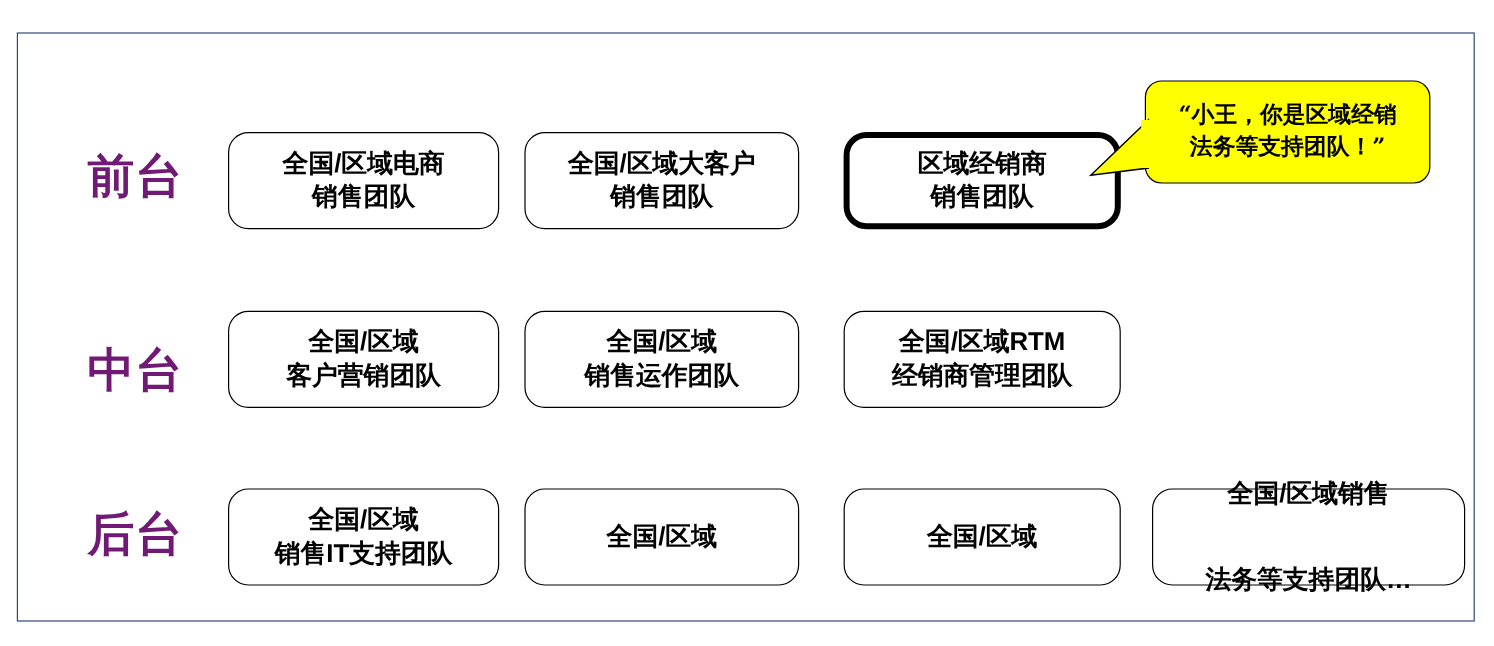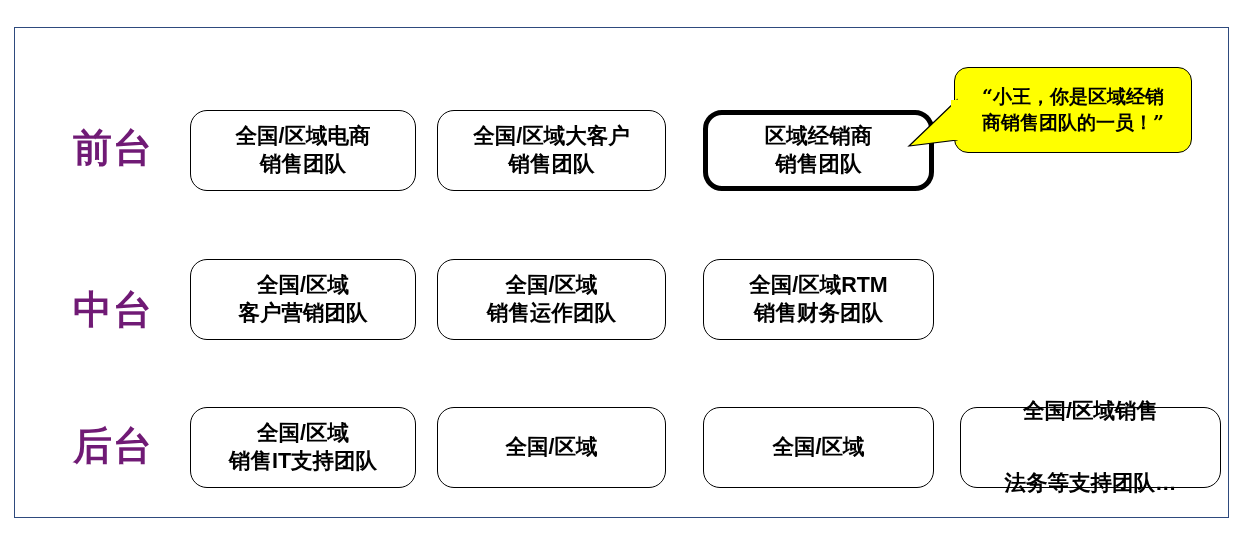--- a/index.html
+++ b/index.html
@@ -183,7 +183,7 @@
 
     <div id="bubble">
       <span class="ln">“小王，你是区域经销</span>
-      <span class="ln">商销售团队的一员！”</span>
+      <span class="ln">法务等支持团队！”</span>
     </div>
 
   </div>

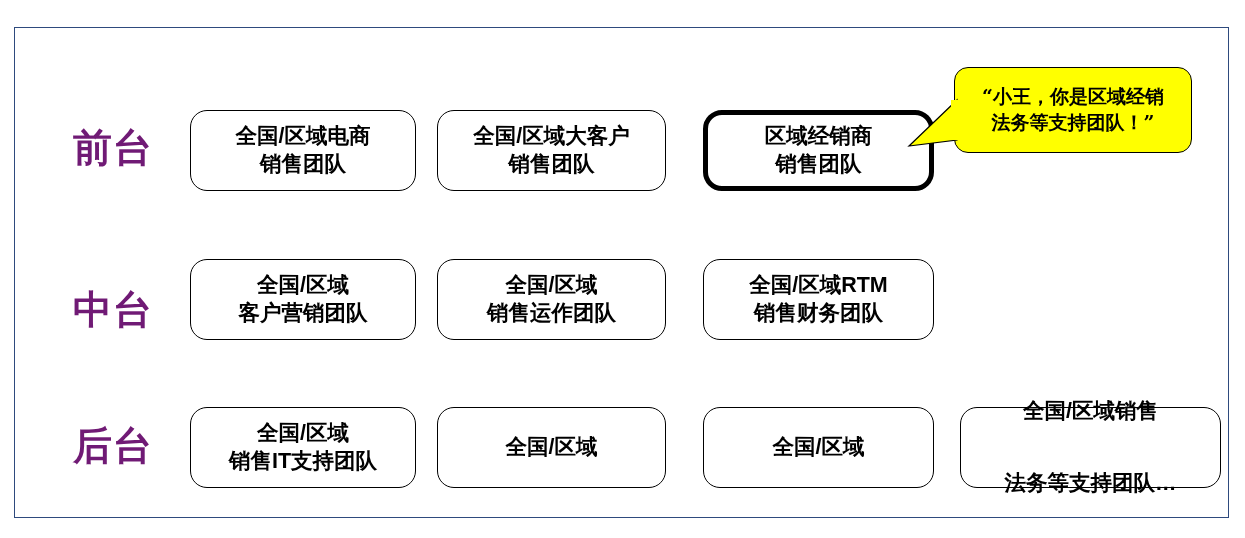--- a/index.html
+++ b/index.html
@@ -158,7 +158,7 @@
     </div>
     <div class="box r1 c2">
       <span class="ln">全国/区域RTM</span>
-      <span class="ln">销售财务团队</span>
+      <span class="ln">经销商管理团队</span>
     </div>
 
     <div class="box r2 c0">

